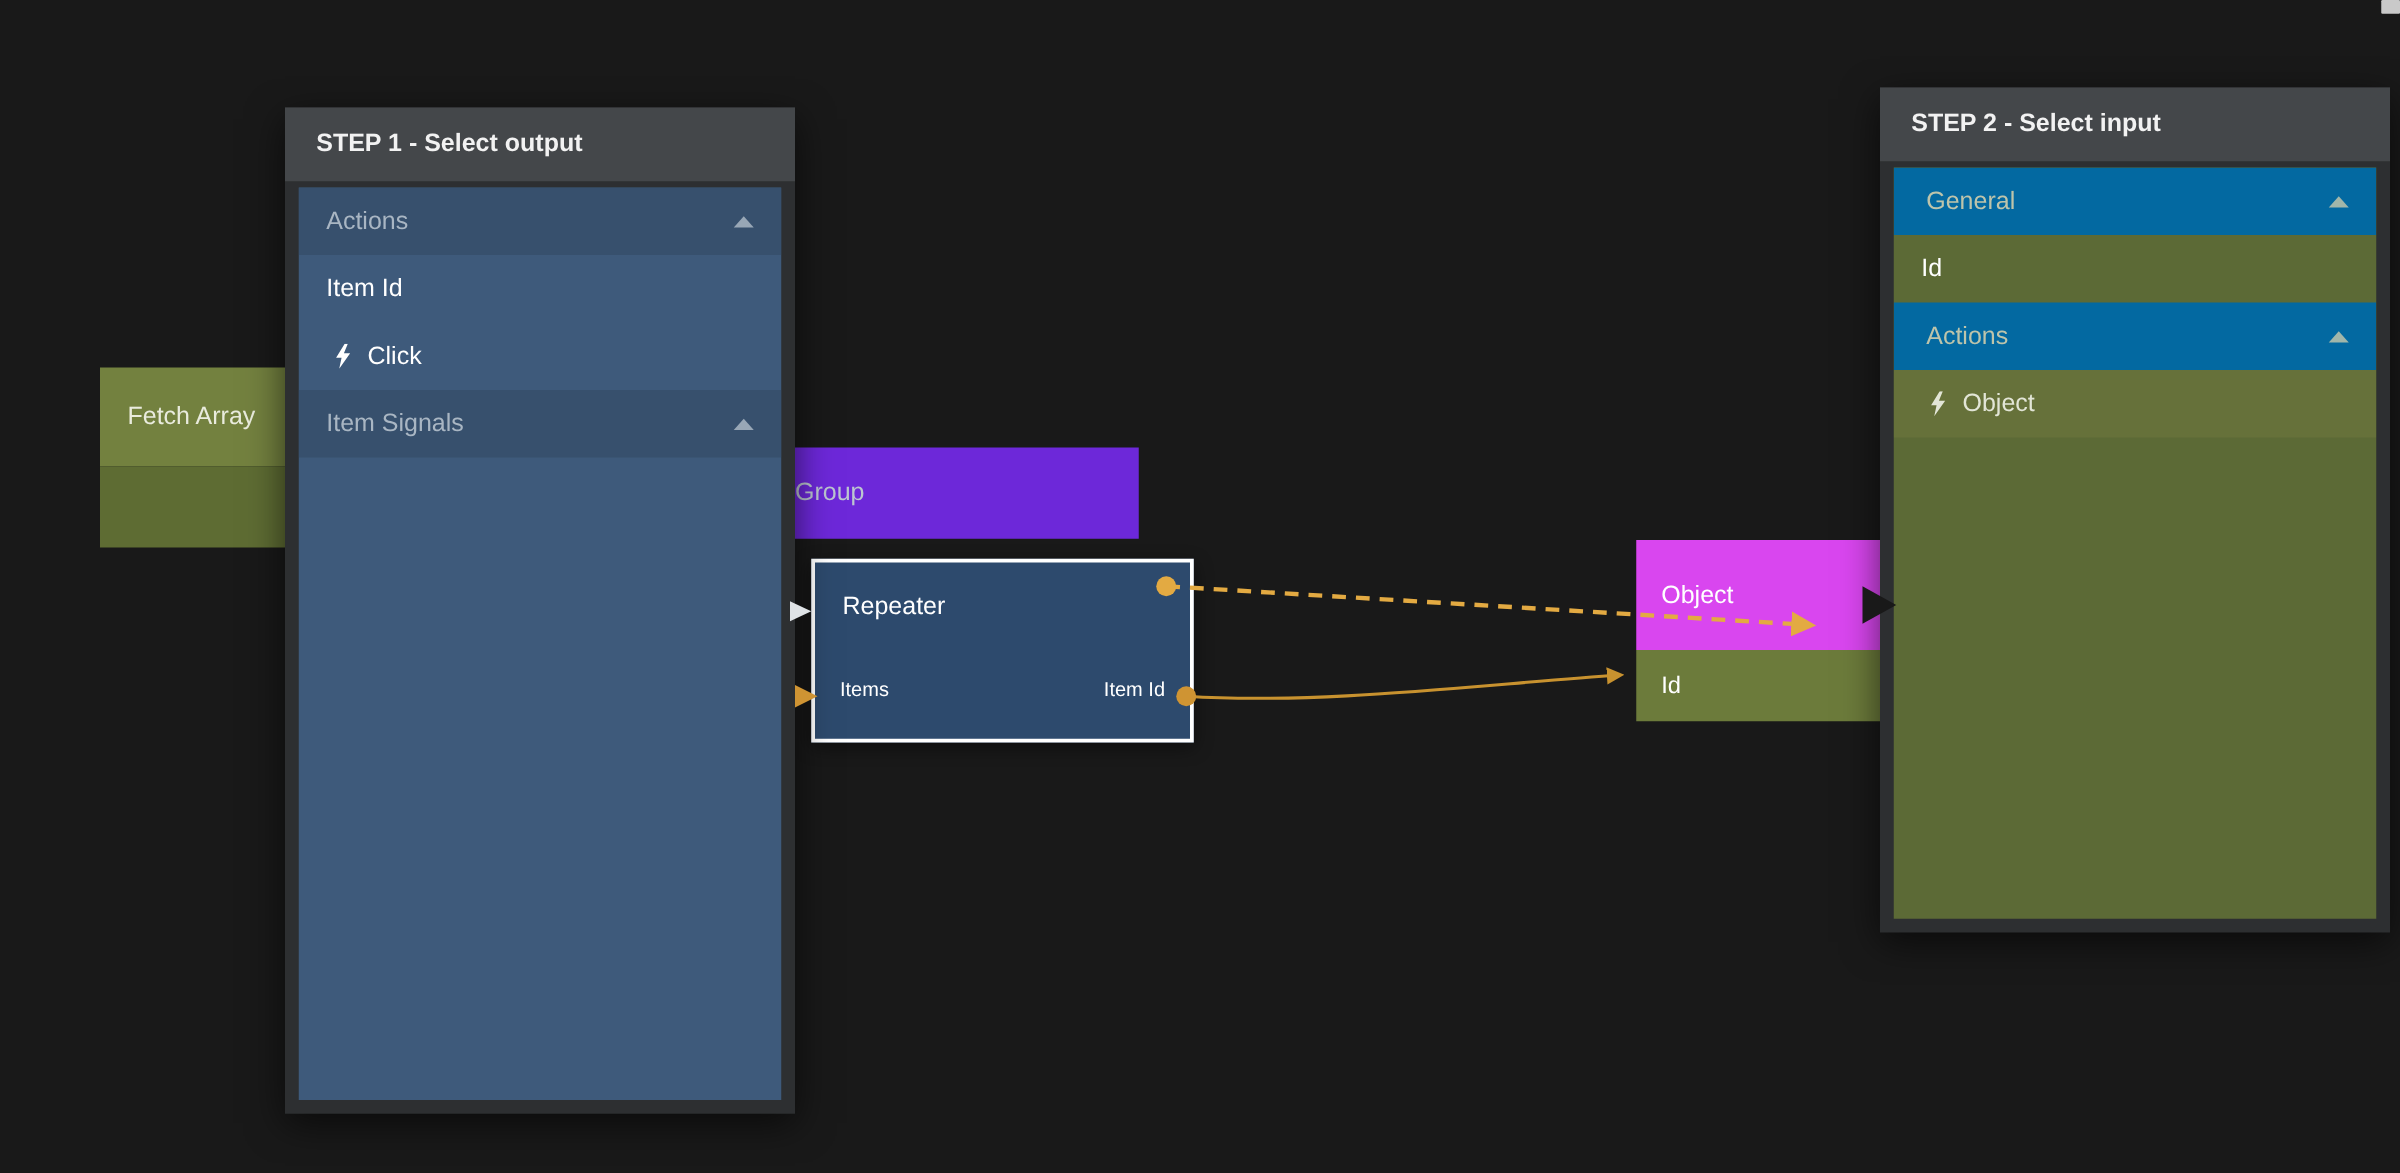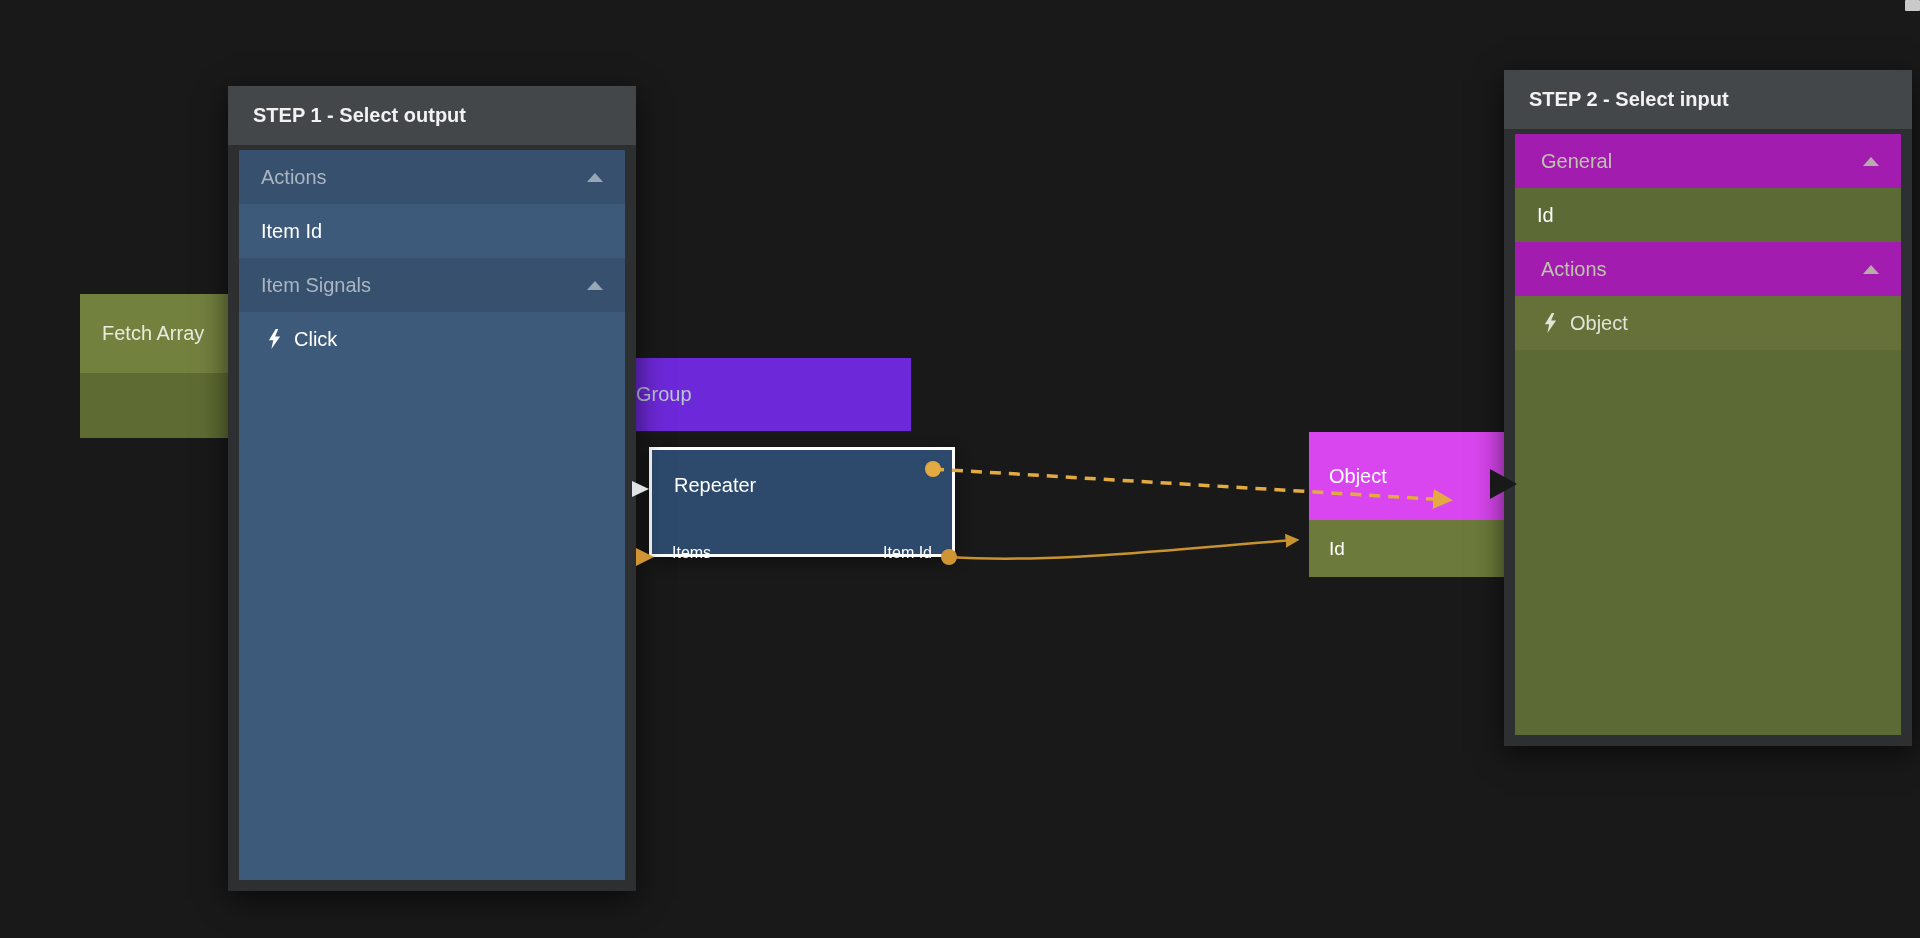--- a/index.html
+++ b/index.html
@@ -75,7 +75,7 @@
   }
   .step1 .row.section { background:#37506d; color:#a9b6c3; }
   .step1 .row.item    { color:#ffffff; }
-  .step2 .row.section { background:#a21caf; color:#bdc4ab;padding-left:26px; }
+  .step2 .row.section { background:#0369a1; color:#bdc4ab;padding-left:26px; }
   .step2 .row.item    { color:#ffffff; }
   .step2 .row.fetch   { background:#66713a; color:#e2e5d6; }
   .row .bolt { margin-right:12px; display:flex; align-items:center; }

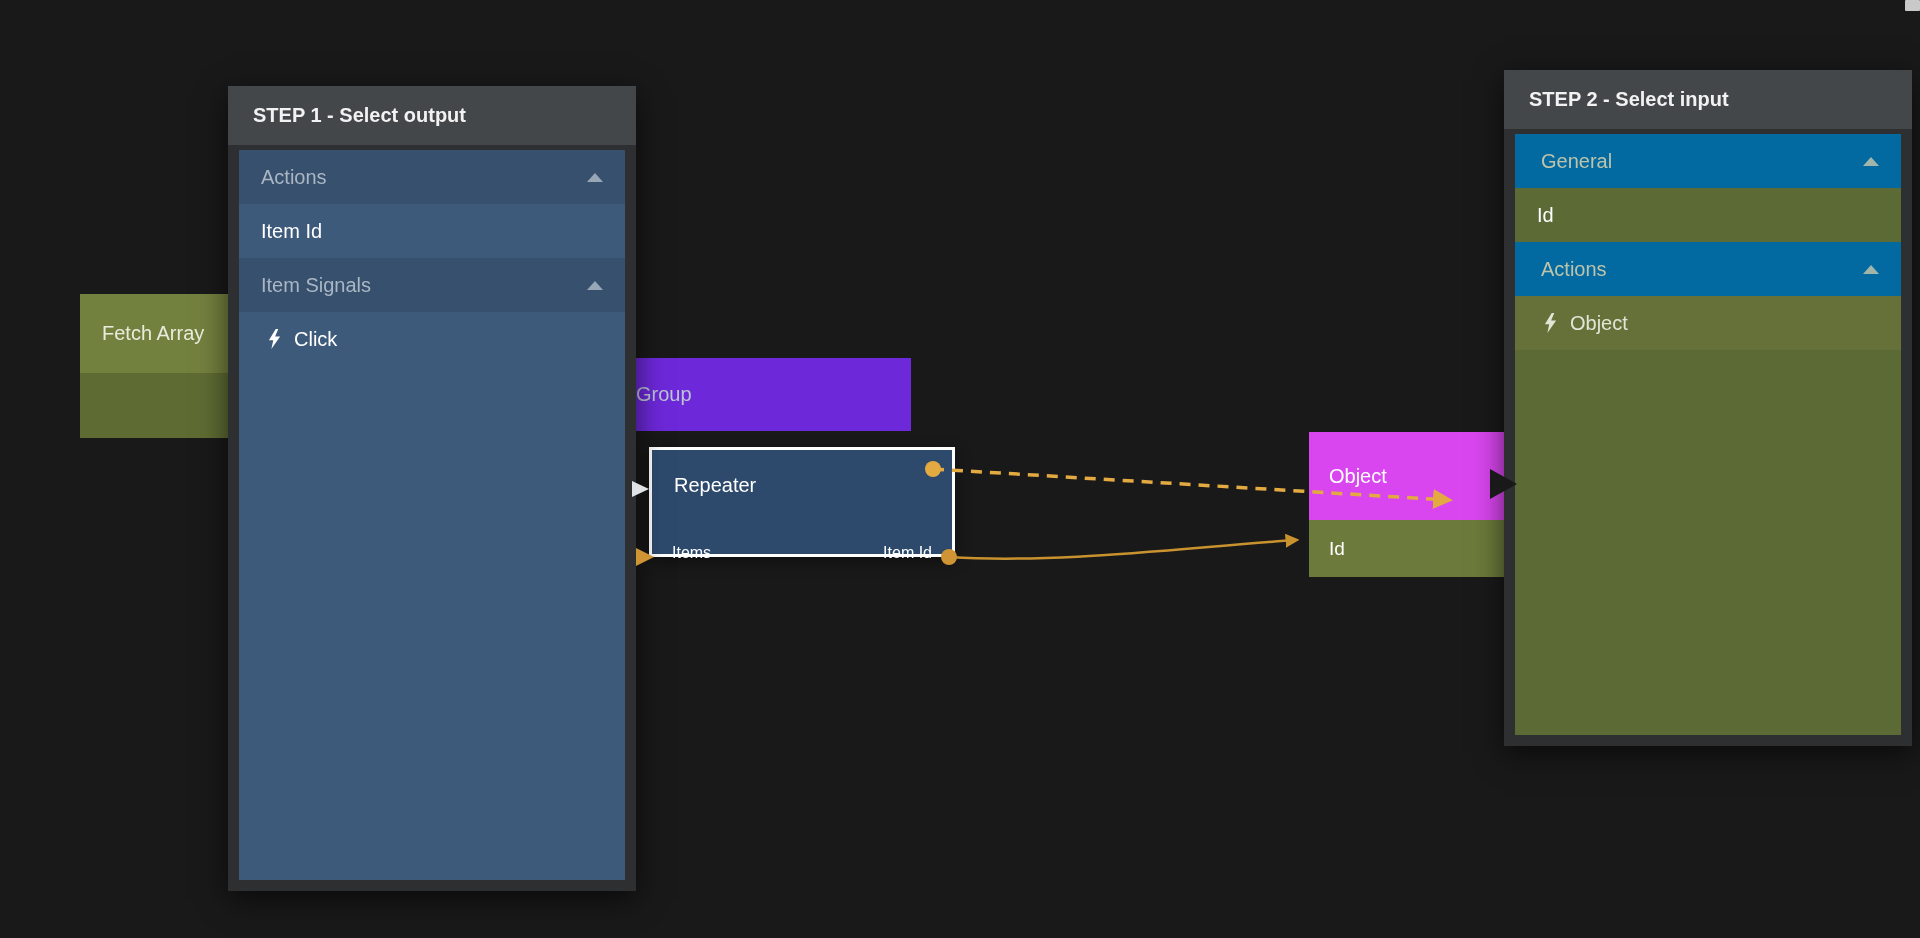--- a/index.html
+++ b/index.html
@@ -139,10 +139,6 @@
     <div class="row item">
       <span>Item Id</span>
     </div>
-    <div class="row section">
-      <span>Item Signals</span>
-      <span class="chev"></span>
-    </div>
     <div class="row item with-icon">
       <span class="bolt">
         <svg width="15" height="20" viewBox="0 0 12 16">
@@ -150,6 +146,10 @@
           </svg>
       </span>
       <span>Click</span>
+    </div>
+    <div class="row section">
+      <span>Item Signals</span>
+      <span class="chev"></span>
     </div>
   </div>
 </div>

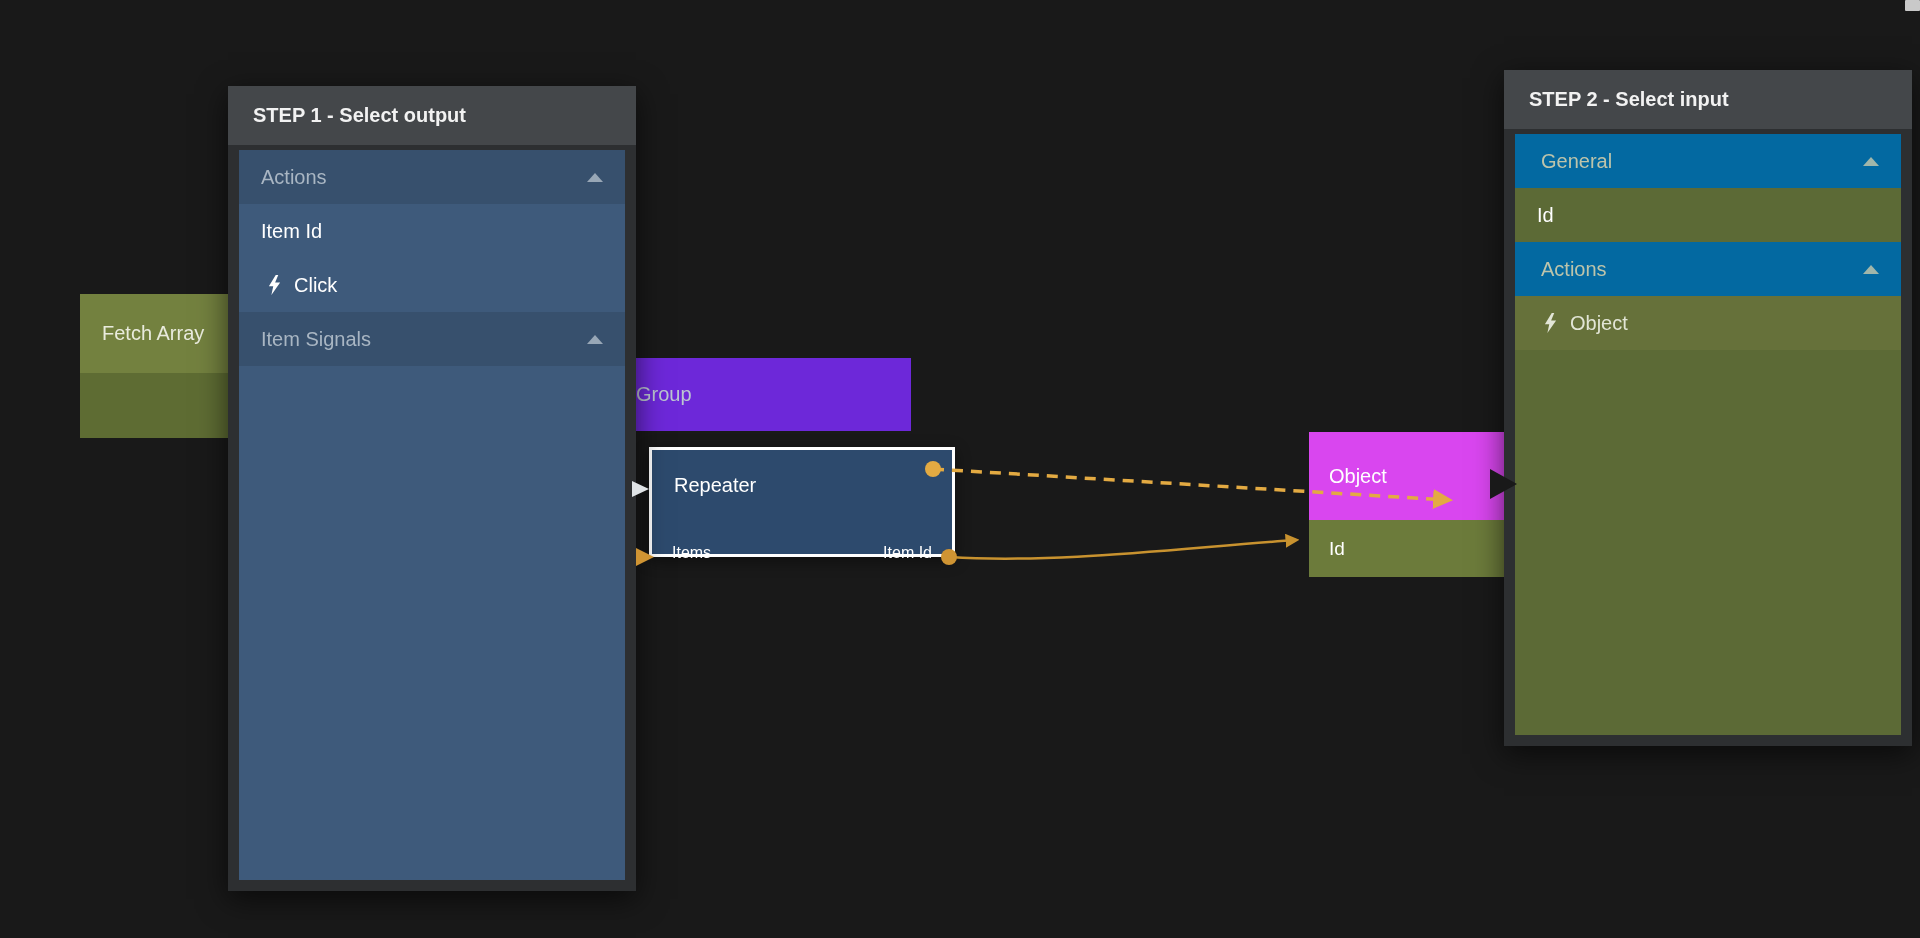--- a/index.html
+++ b/index.html
@@ -31,7 +31,7 @@
 
   
   .repeater {
-    left:649px; top:447px; width:306px; height:110px; z-index:2;
+    left:649px; top:447px; width:306px; height:147px; z-index:2;
     background:#2d4a6d; border:3px solid #ffffff; color:#ffffff;
     box-shadow:0 4px 14px rgba(0,0,0,.45);
   }

